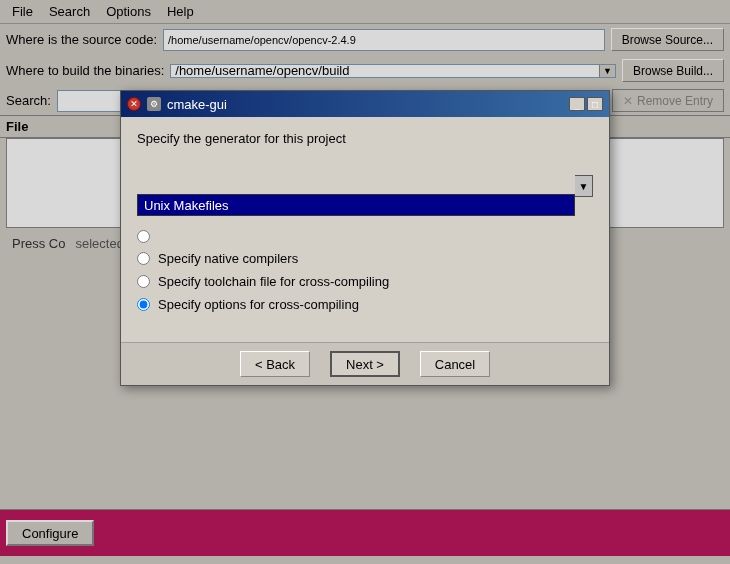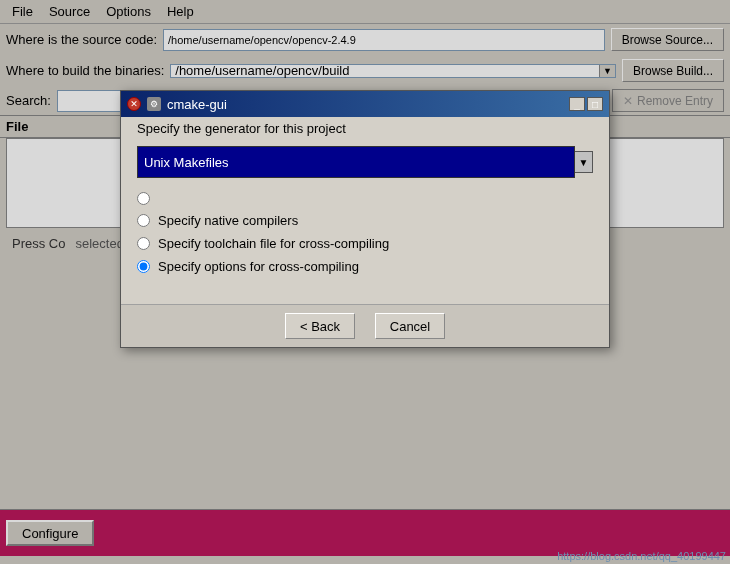--- a/index.html
+++ b/index.html
@@ -304,7 +304,7 @@
 
   <div class="menubar">
     <span class="menubar-item">File</span>
-    <span class="menubar-item">Source</span>
+    <span class="menubar-item">Search</span>
     <span class="menubar-item">Options</span>
     <span class="menubar-item">Help</span>
   </div>

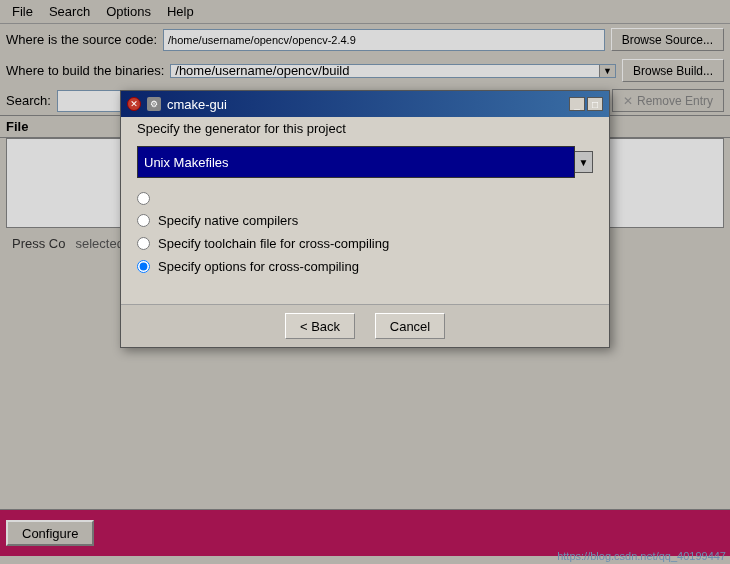--- a/index.html
+++ b/index.html
@@ -205,7 +205,7 @@
     }
 
     .dialog-content {
-      padding: 4px 16px 10px 16px;
+      padding: 14px 16px 10px 16px;
     }
 
     .dialog-subtitle {

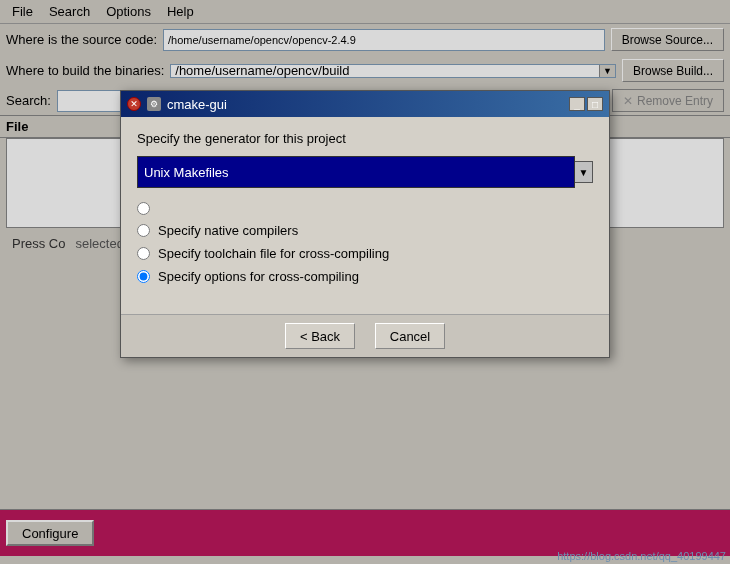--- a/index.html
+++ b/index.html
@@ -370,7 +370,7 @@
         <div class="dialog-subtitle">Specify the generator for this project</div>
 
         <div class="dialog-select-wrap">
-          <div style="flex:1; background:#00008b; color:white; height:32px; display:flex; align-items:center; padding:0 6px; font-size:13px; border:1px solid #333;">
+          <div style="flex:1; background:#00008b; color:white; height:22px; display:flex; align-items:center; padding:0 6px; font-size:13px; border:1px solid #333;margin-top:38px;">
             <span>Unix Makefiles</span>
           </div>
           <div class="select-arrow">▼</div>

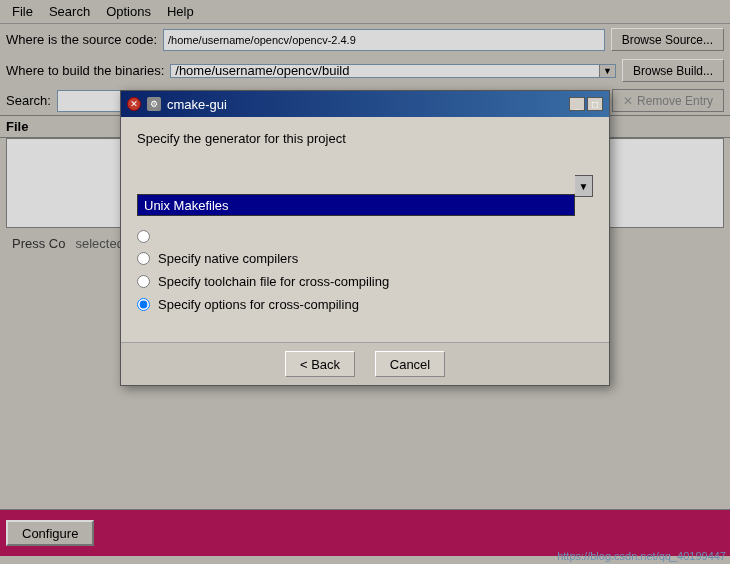--- a/index.html
+++ b/index.html
@@ -398,6 +398,7 @@
 
       <div class="dialog-buttons">
         <button class="dialog-btn">&lt; Back</button>
+        <button class="dialog-btn-next">Next &gt;</button>
         <button class="dialog-btn">Cancel</button>
       </div>
 

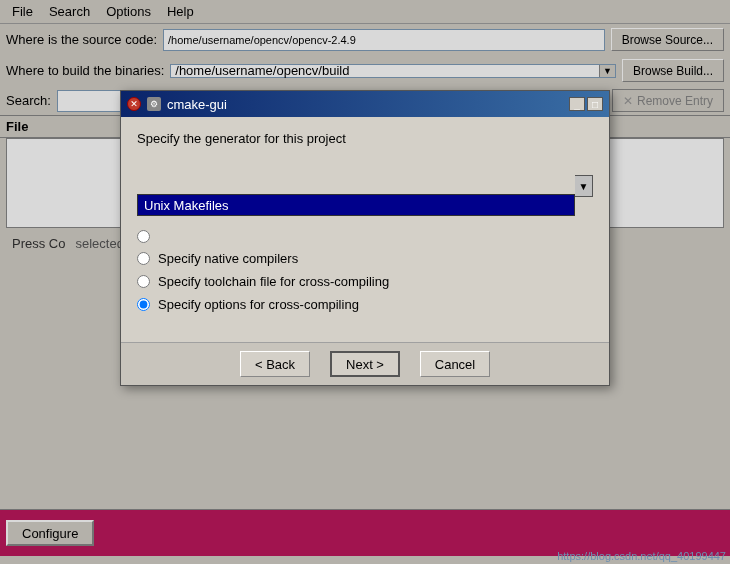--- a/index.html
+++ b/index.html
@@ -350,7 +350,6 @@
     <button class="configure-btn">Configure</button>
   </div>
 
-  <div class="watermark">https://blog.csdn.net/qq_40199447</div>
 
   <div class="dialog-overlay">
     <div class="dialog">

